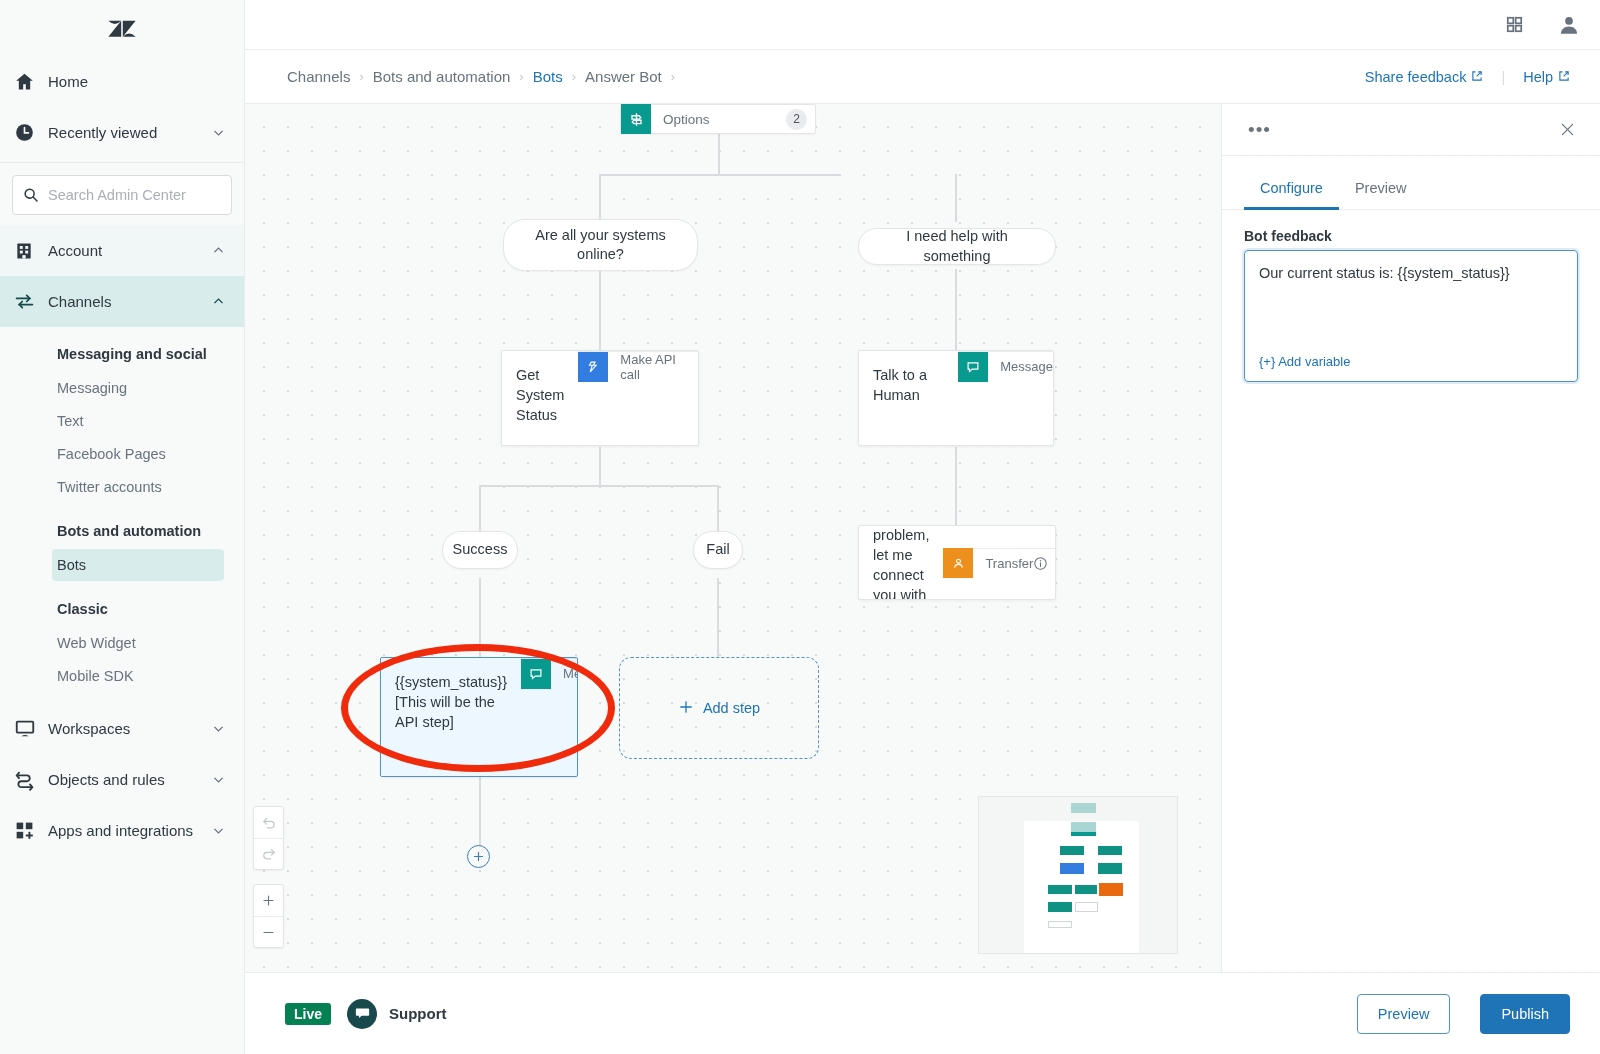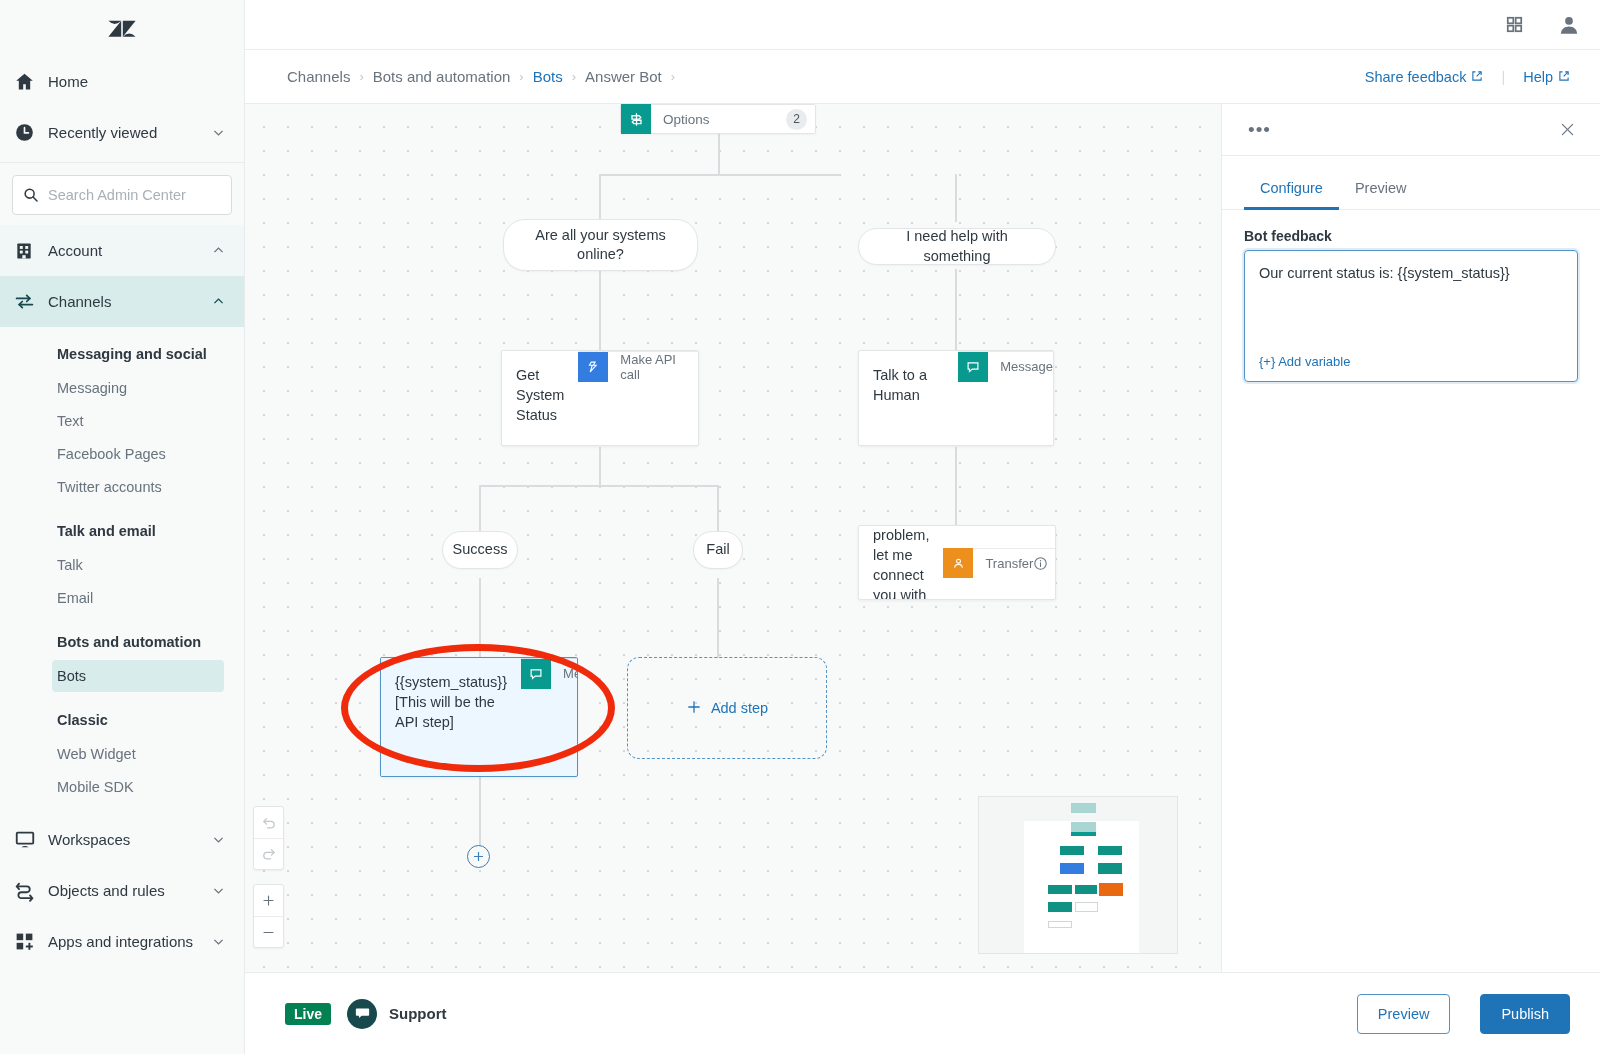--- a/index.html
+++ b/index.html
@@ -331,11 +331,6 @@
       <div class="sub-item">Twitter accounts</div>
     </div>
 
-    <div class="sub-group">
-      <div class="sub-head">Talk and email</div>
-      <div class="sub-item">Talk</div>
-      <div class="sub-item">Email</div>
-    </div>
 
     <div class="sub-group">
       <div class="sub-head">Bots and automation</div>

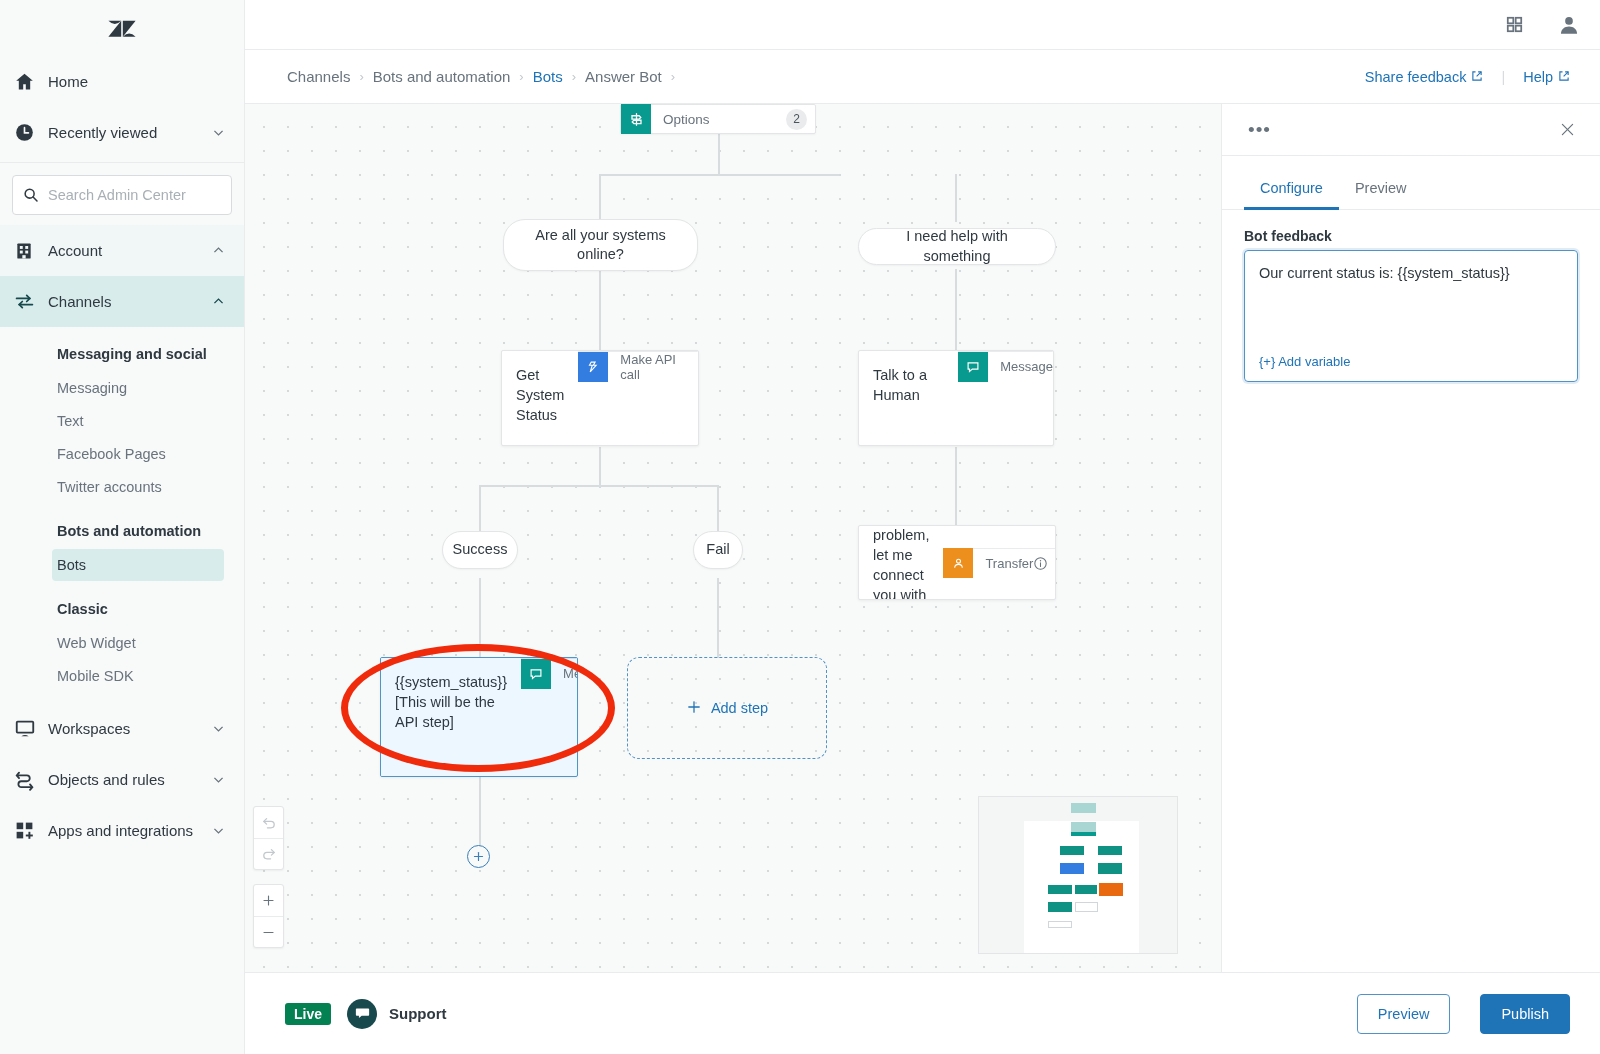--- a/index.html
+++ b/index.html
@@ -145,7 +145,7 @@
   .addstep {
     border: 1px dashed #5293c7; border-radius: 12px; background: transparent;
     display: flex; align-items: center; justify-content: center;
-    gap: 9px; color: #1f73b7; font-size: 14.5px; cursor: pointer; margin-left: 8px;
+    gap: 9px; color: #1f73b7; font-size: 14.5px; cursor: pointer;
   }
 
   .plus-circle {

